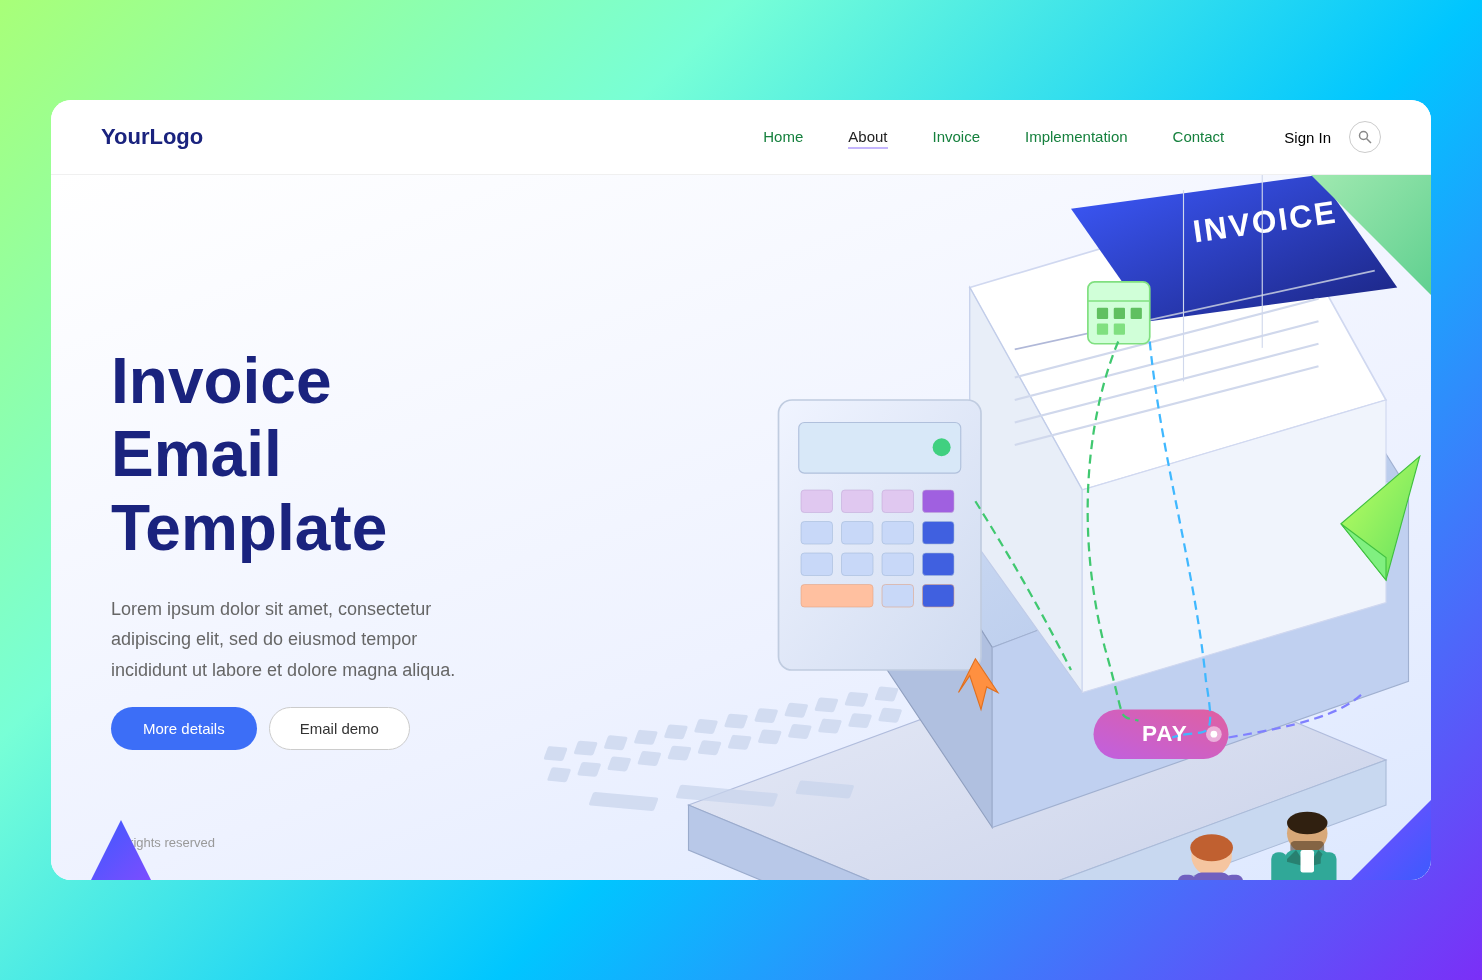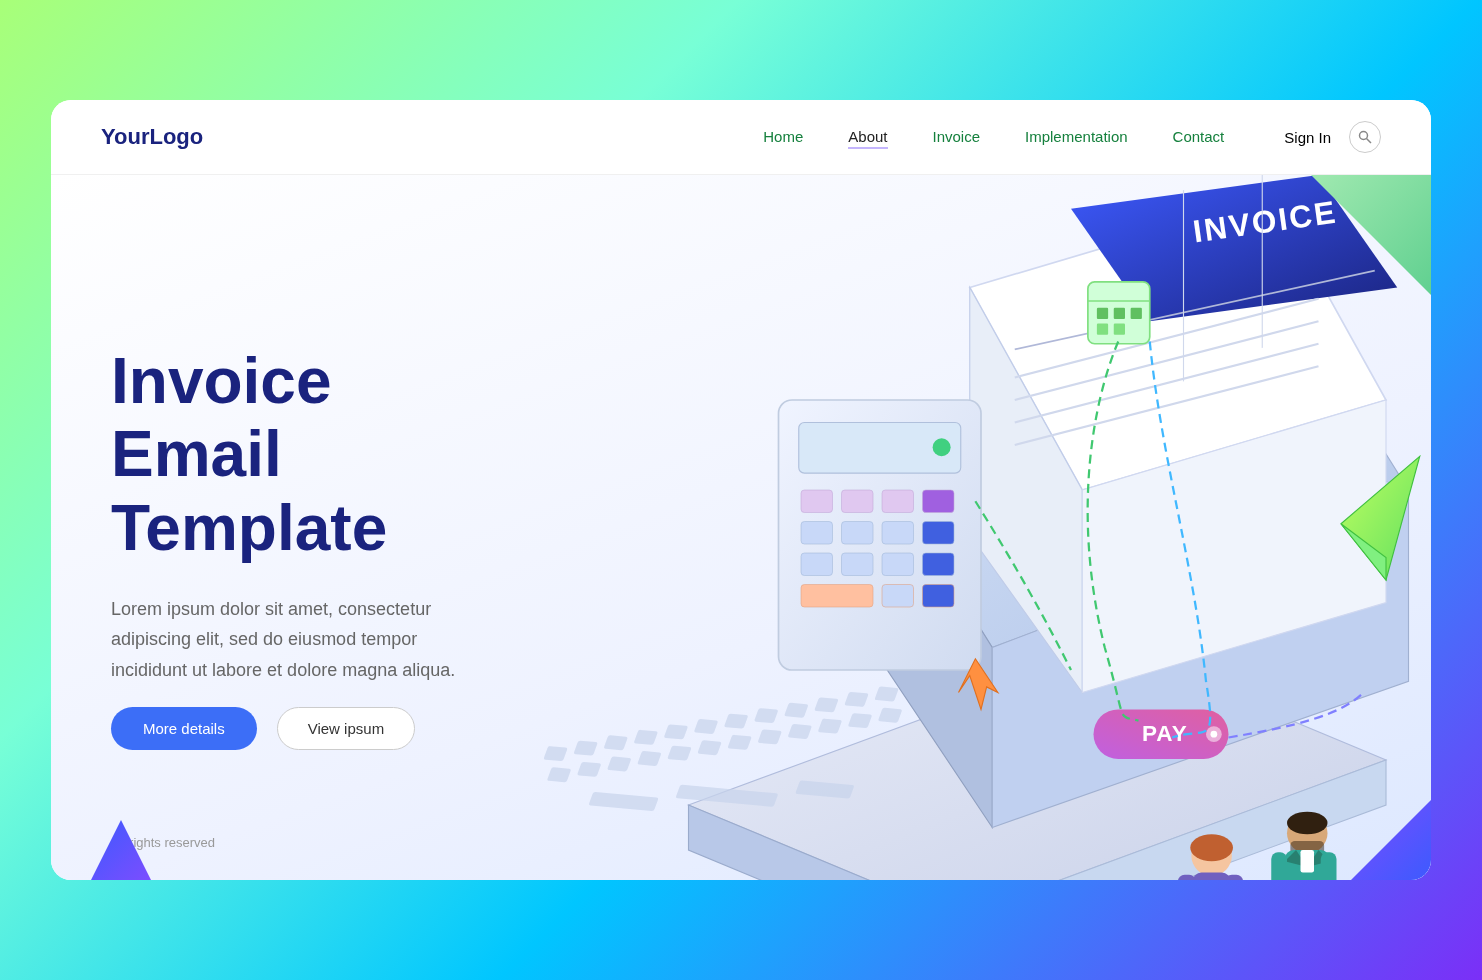--- a/index.html
+++ b/index.html
@@ -109,7 +109,7 @@
     }
     .btn-group {
       display: flex;
-      gap: 20px;
+      gap: 12px;
     }
     .btn-primary {
       background: #3c6ef7;

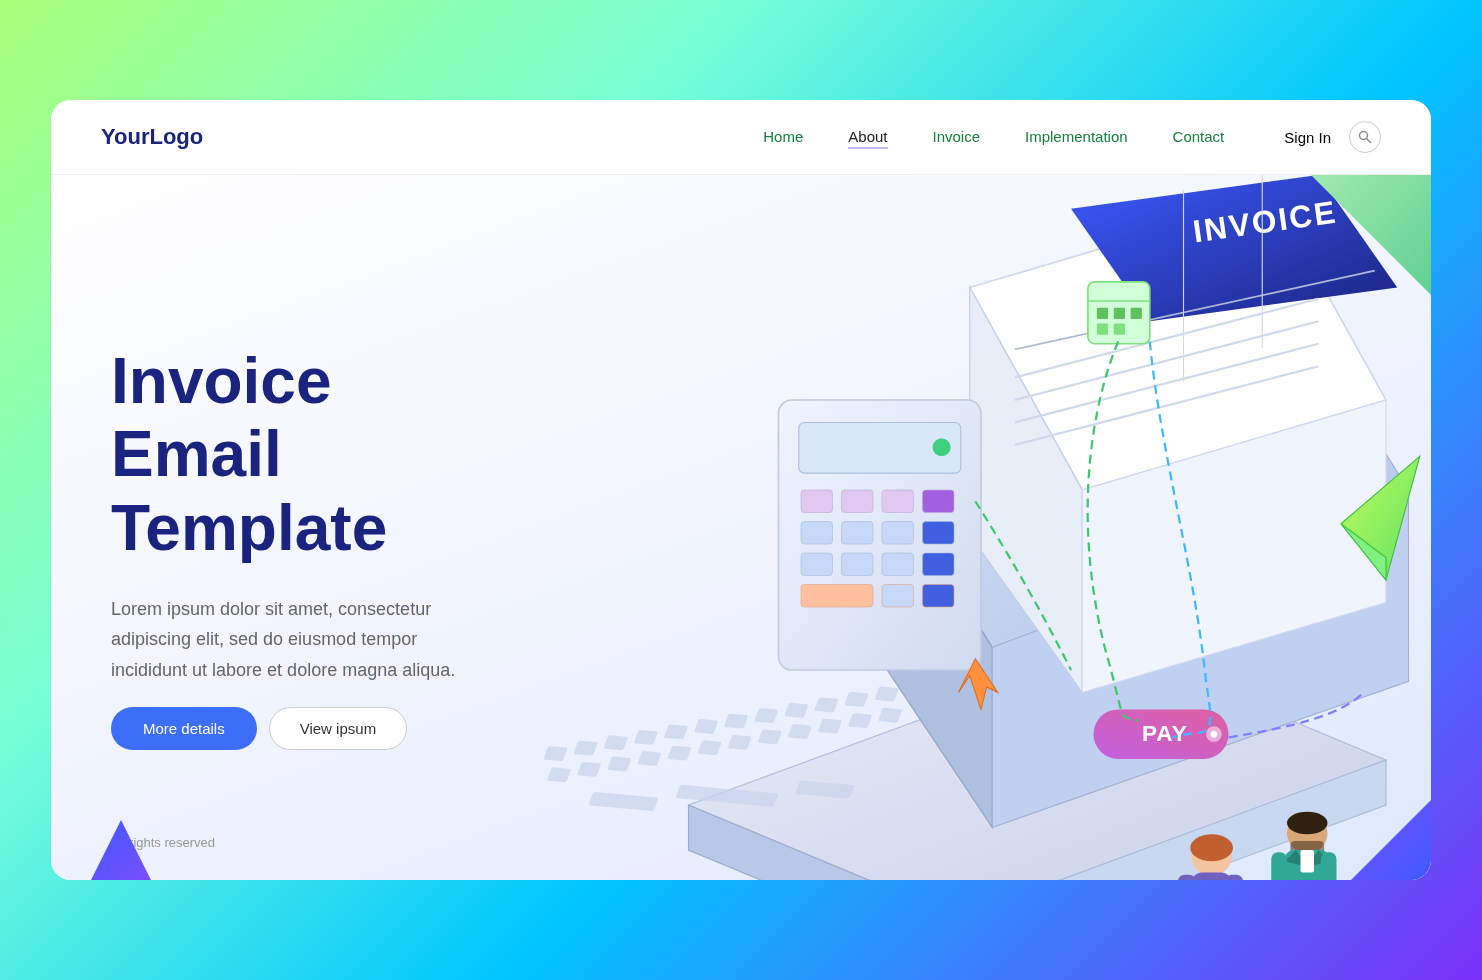--- a/index.html
+++ b/index.html
@@ -214,7 +214,7 @@
       <p class="hero-desc">Lorem ipsum dolor sit amet, consectetur adipiscing elit, sed do eiusmod tempor incididunt ut labore et dolore magna aliqua.</p>
       <div class="btn-group">
         <button class="btn-primary">More details</button>
-        <button class="btn-outline">View ipsum</button>
+        <button class="btn-outline">Email demo</button>
       </div>
     </div>
 

